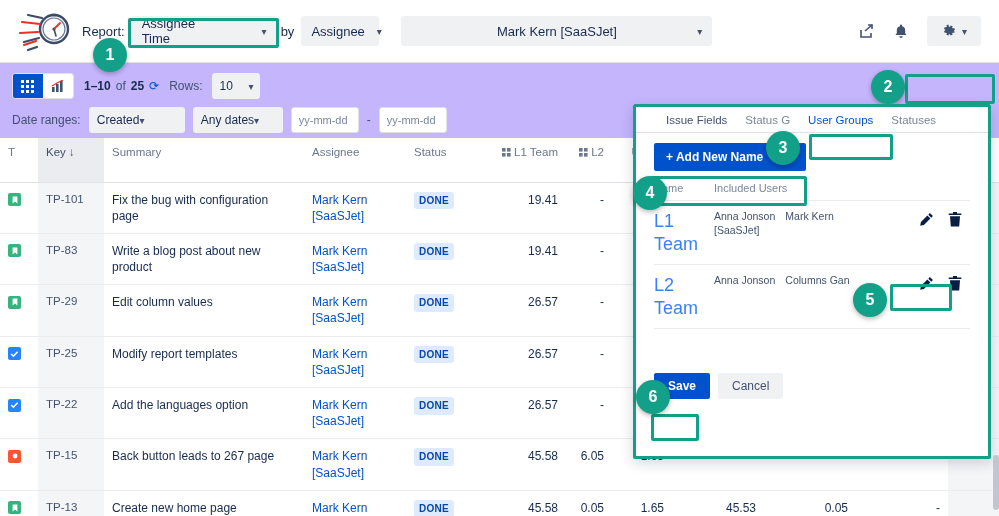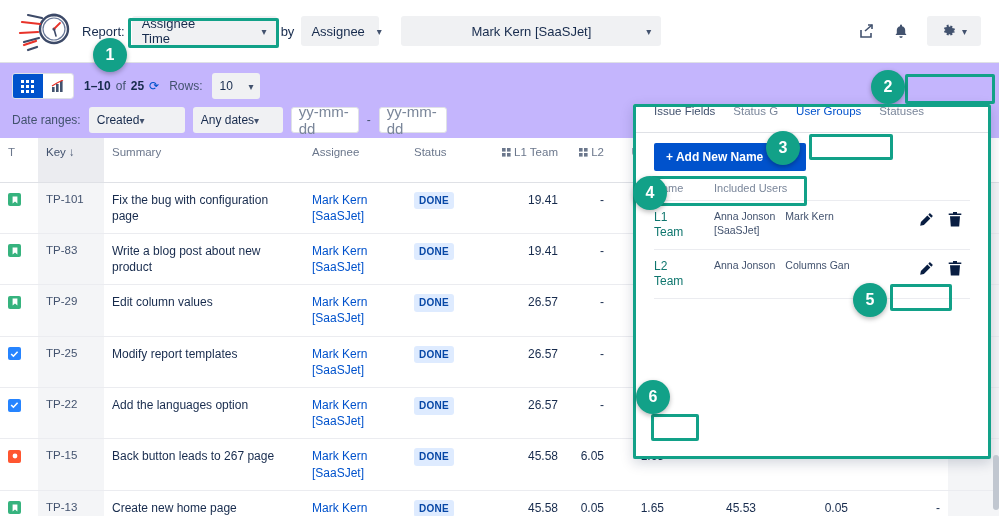--- a/index.html
+++ b/index.html
@@ -30,7 +30,7 @@
   .sel .cv { margin-left:auto; padding-left:12px; font-size:10px; color:#42526e; }
   #report-select { width:145px; background:#f0f1f3;gap:32px; }
   #assignee-select { width:78px; }
-  #user-select { width:260px; justify-content:center; }
+  #user-select { width:311px; justify-content:center; }
   #user-select .cv { position:absolute; right:10px; }
   .topicons { margin-left:auto; display:flex; align-items:center; gap:18px; padding-right:6px; }
   .ticon { color:#42526e; display:flex; align-items:center; cursor:pointer; }

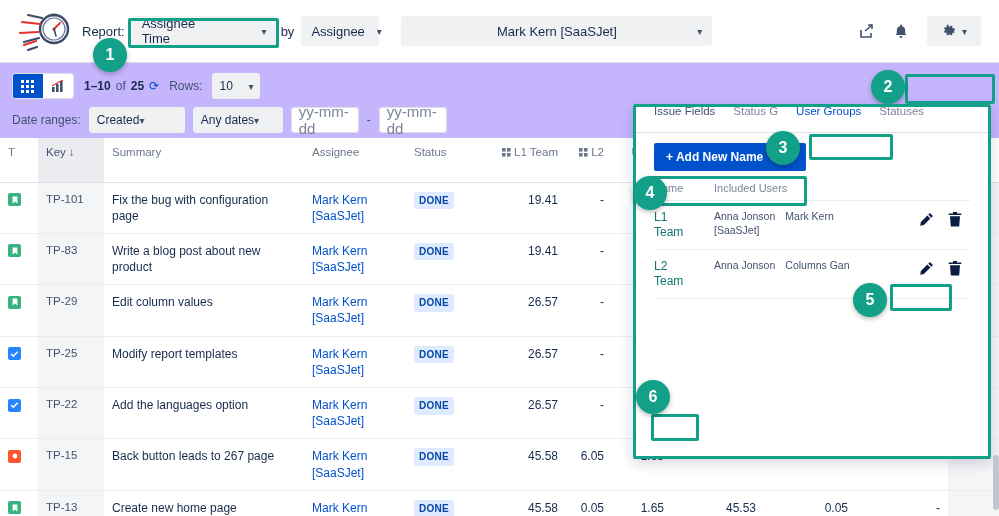--- a/index.html
+++ b/index.html
@@ -62,7 +62,7 @@
   #dd-dates { width:90px; }
   .datein {
     border:1px solid #dfe1e6; border-radius:3px; height:26px; width:68px;
-    display:flex; align-items:center; padding:0 7px; font-size:15px; color:#7a869a;
+    display:flex; align-items:center; padding:0 7px; font-size:11px; color:#7a869a;
     background:#fff; cursor:text;
   }
   .dash { color:#42526e; font-size:12px; }

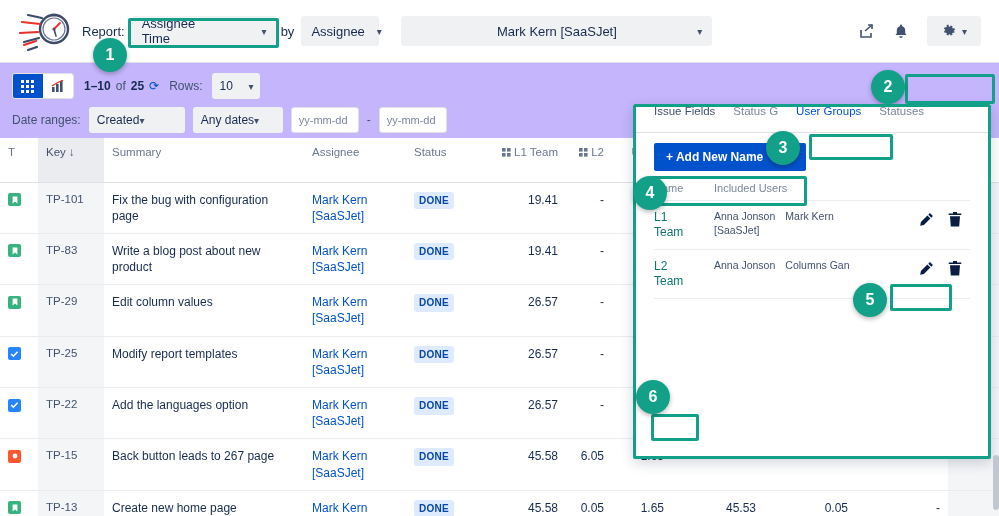--- a/index.html
+++ b/index.html
@@ -109,7 +109,7 @@
     box-shadow:0 4px 12px rgba(9,30,66,.18);
   }
   .cm-title { font-size:17px; color:#172b4d; padding:12px 0 4px 20px; }
-  .cm-tabs { display:flex; align-items:flex-start; padding-left:20px; border-bottom:1px solid #dfe1e6; height:28px; }
+  .cm-tabs { display:flex; align-items:flex-end; padding-left:32px; border-bottom:1px solid #dfe1e6; height:28px; }
   .cm-tab { font-size:11.5px; color:#7a869a; padding:0 9px 6px 9px; cursor:pointer; white-space:nowrap; }
   .cm-tab:first-child { color:#42526e; padding-left:0; }
   .cm-tab.active { color:#0052cc; background:#fff; }

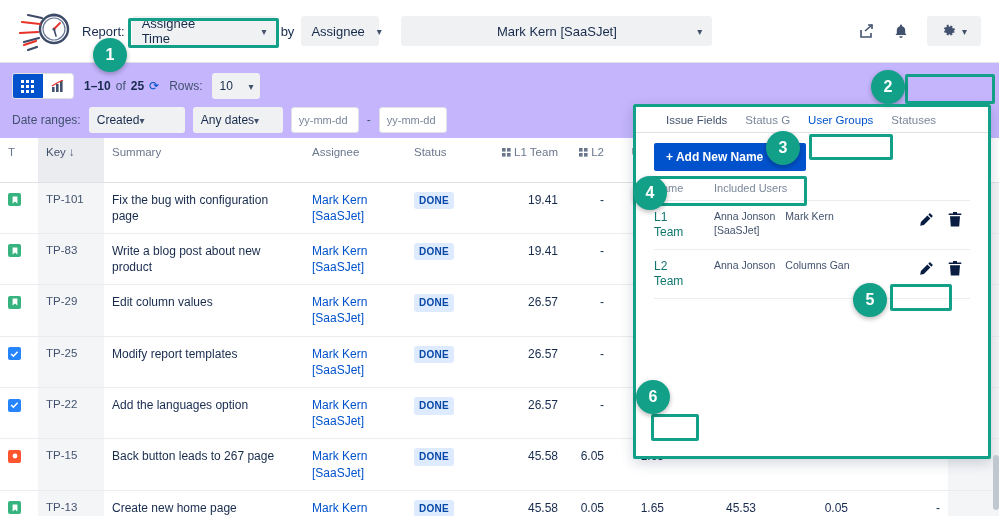--- a/index.html
+++ b/index.html
@@ -123,7 +123,7 @@
            border-bottom:1px solid #ebecf0; }
   .ghead .c1 { width:60px; }
   .grow { display:flex; padding:9px 0 9px 0; border-bottom:1px solid #ebecf0; align-items:flex-start; }
-  .gname { width:60px; font-size:12px; color:#0f766e; line-height:1.25; }
+  .gname { width:60px; font-size:18px; color:#3b82f6; line-height:1.25; }
   .gusers { flex:1; font-size:10.5px; color:#42526e; display:flex; gap:10px; line-height:1.3; }
   .gacts { display:flex; gap:14px; padding-right:8px; padding-top:2px; }
   .iconbtn { cursor:pointer; color:#091e42; }

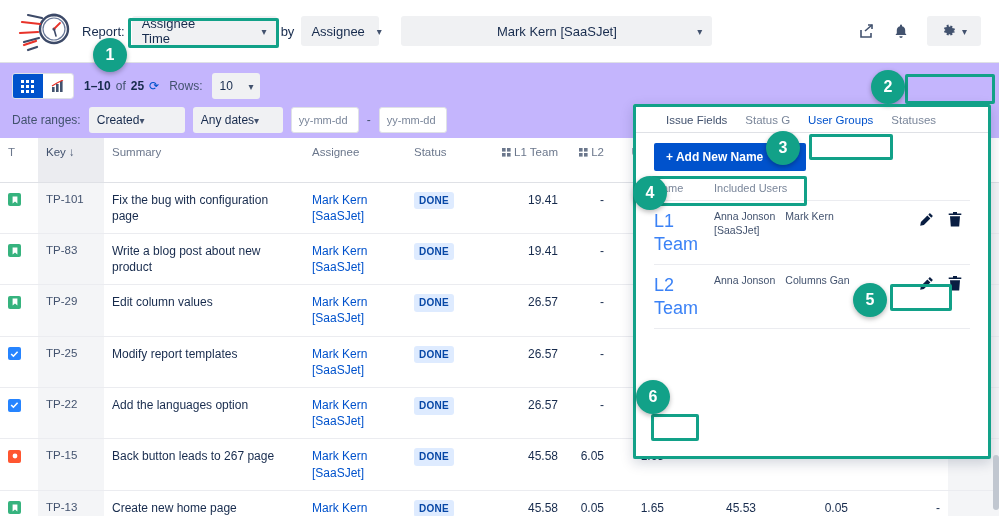--- a/index.html
+++ b/index.html
@@ -543,6 +543,10 @@
         </div>
       </div>
 
+    <div class="cm-foot">
+      <div class="savebtn">Save</div>
+      <div class="cancelbtn">Cancel</div>
+    </div>
   </div>
 </div>
 

